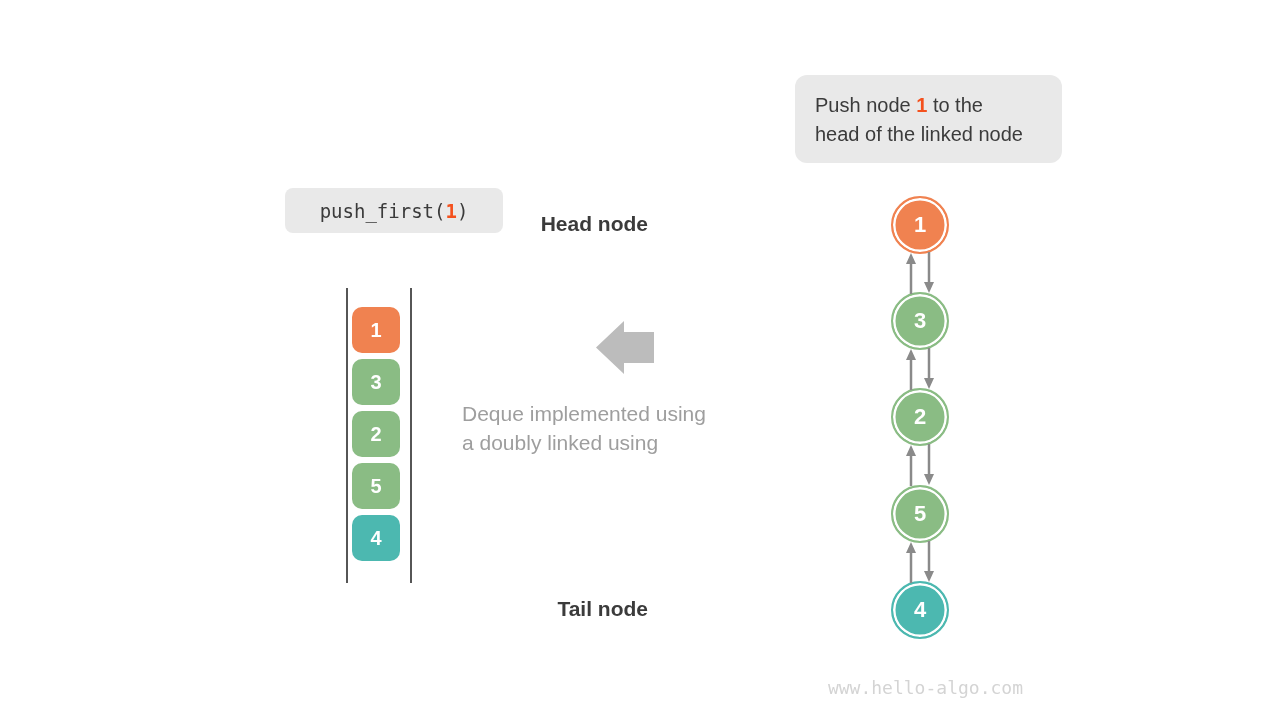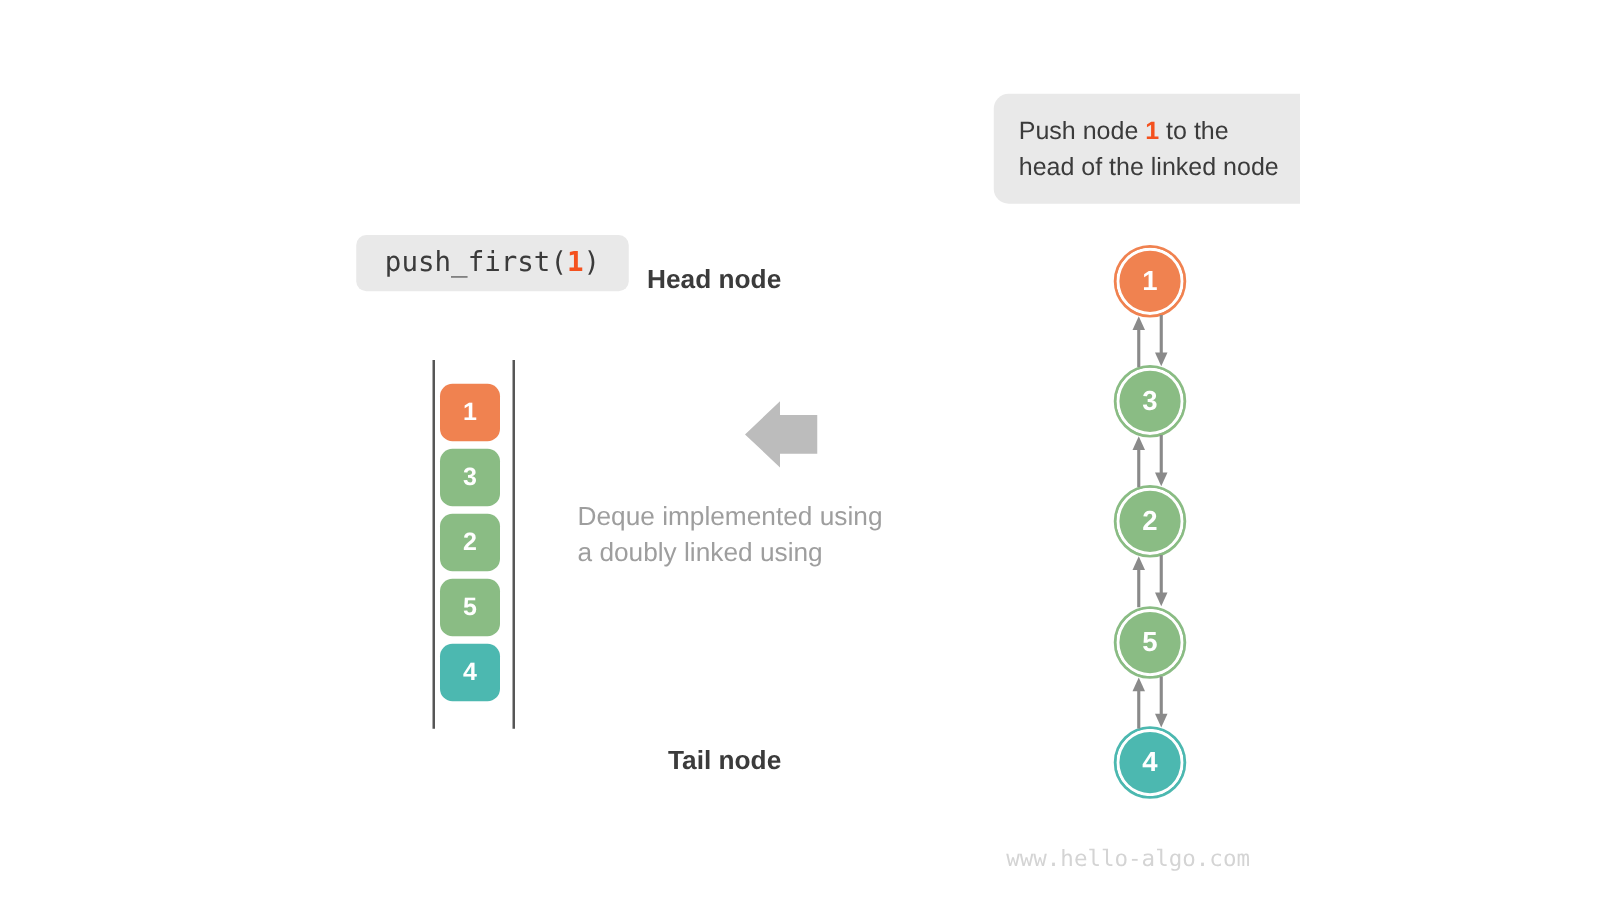--- a/index.html
+++ b/index.html
@@ -6,6 +6,7 @@
   .canvas{
     position:relative;width:1040px;height:720px;background:#ffffff;overflow:hidden;
     font-family:"Liberation Sans", sans-serif;
+    padding-left:23px;
   }
   
   .callout{

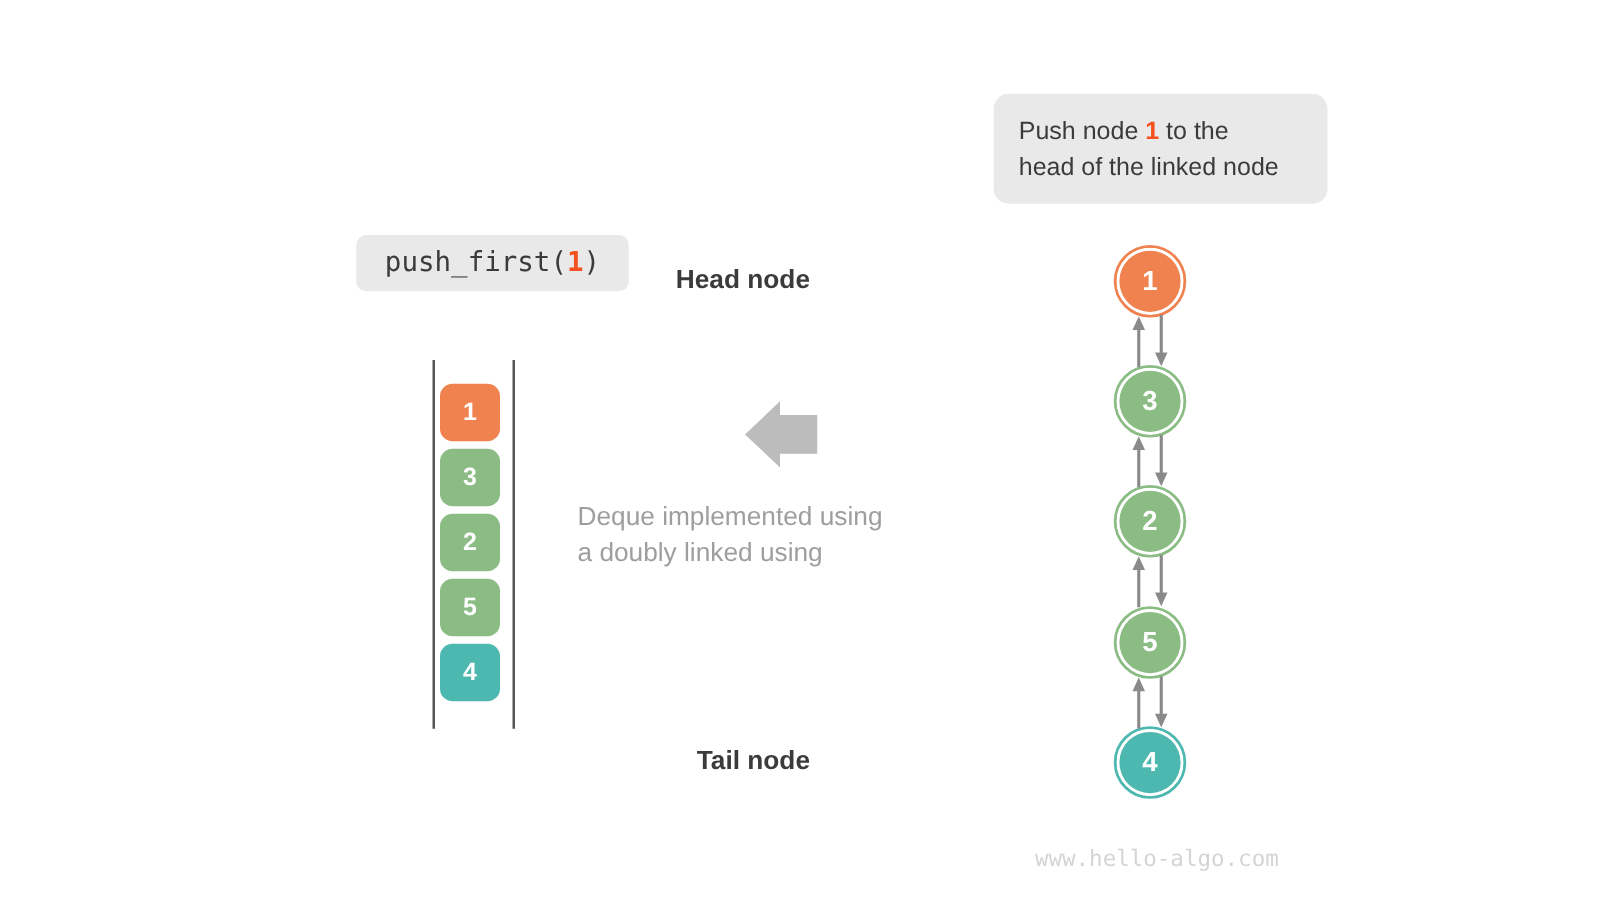--- a/index.html
+++ b/index.html
@@ -19,7 +19,7 @@
   .code-box{
     position:absolute;left:285px;top:188px;width:218px;height:45px;
     background:#e9e9e9;border-radius:8px;display:flex;align-items:center;justify-content:center;
-    font-family:"DejaVu Sans Mono", monospace;font-size:22px;color:#3b3b3b;text-align:right;
+    font-family:"DejaVu Sans Mono", monospace;font-size:19px;color:#3b3b3b;text-align:right;
   }
   .code-box .accent{font-weight:bold;}
   

